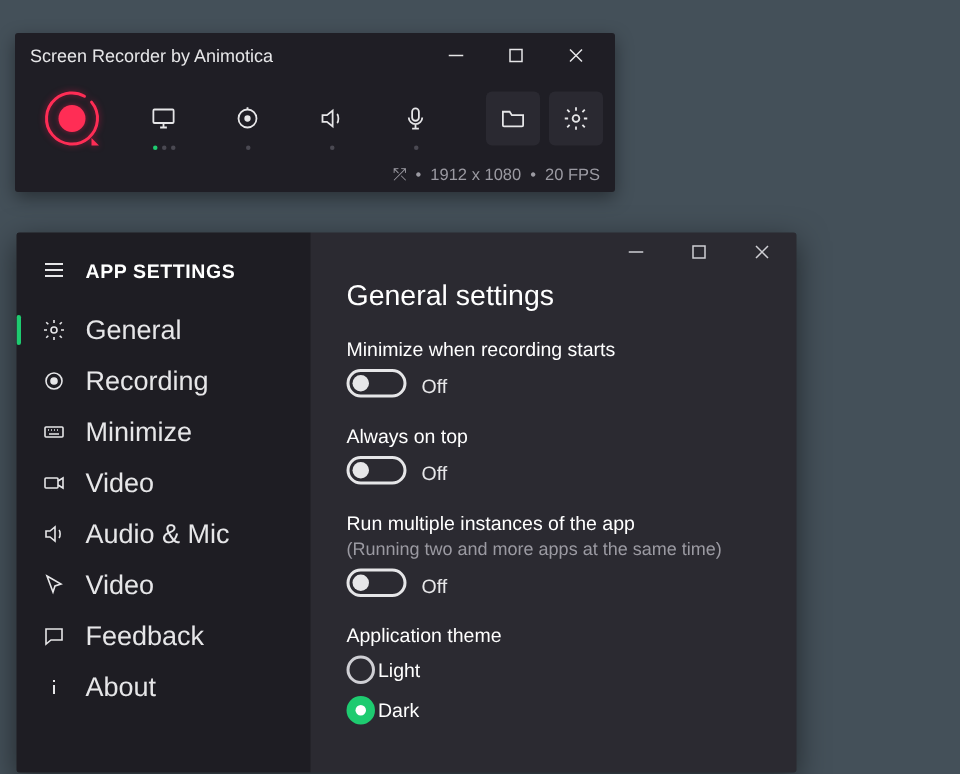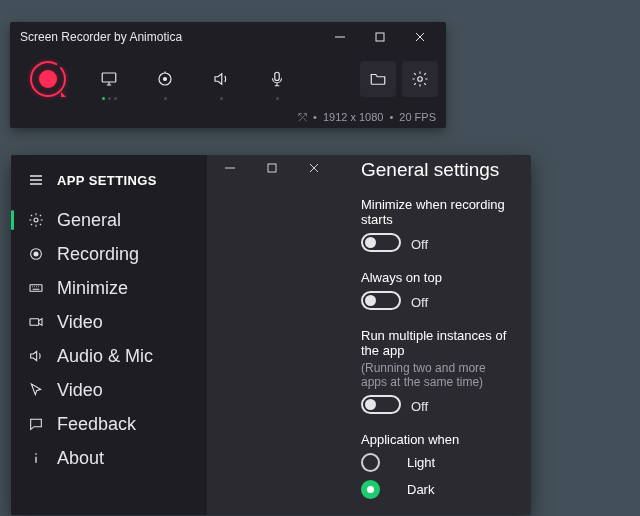--- a/index.html
+++ b/index.html
@@ -20,7 +20,7 @@
     position: absolute;
     left: 10px;
     top: 22px;
-    width: 436px;
+    width: 400px;
     background: #1f1e25;
     border-radius: 2px;
     box-shadow: 0 4px 12px rgba(0,0,0,.4);

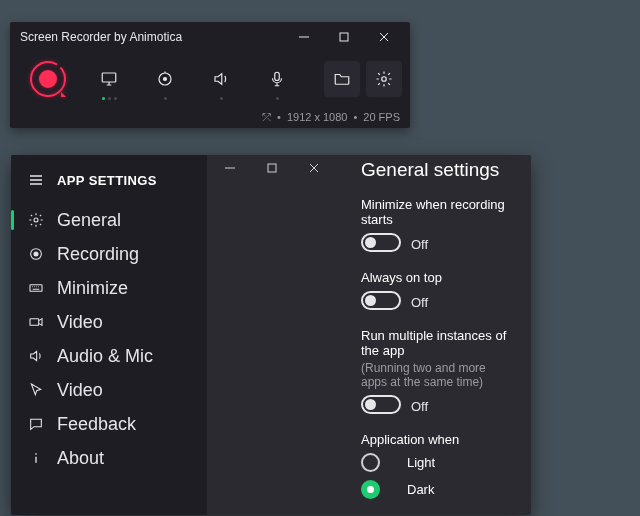--- a/index.html
+++ b/index.html
@@ -164,7 +164,7 @@
     flex: 1;
     position: relative;
     display: flex;
-    flex-direction: row;
+    flex-direction: column;
   }
   .main-titlebar {
     display: flex;

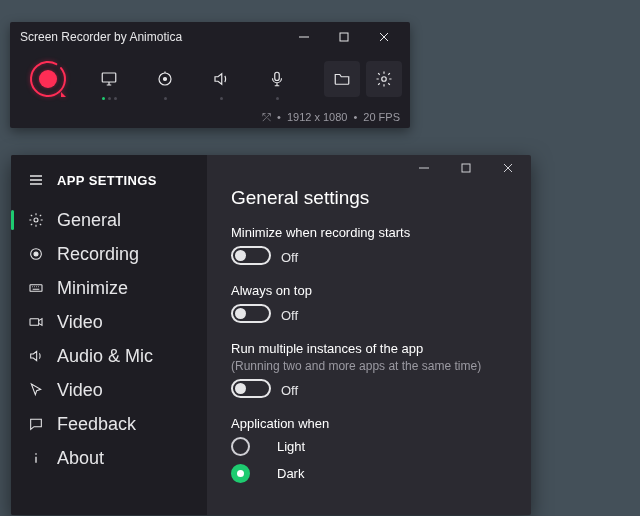--- a/index.html
+++ b/index.html
@@ -491,7 +491,7 @@
       </div>
 
       <div class="setting-group">
-        <div class="setting-label">Application when</div>
+        <div class="setting-label">Application theme</div>
         <div class="radio-row">
           <div class="radio"></div>
           <span>Light</span>

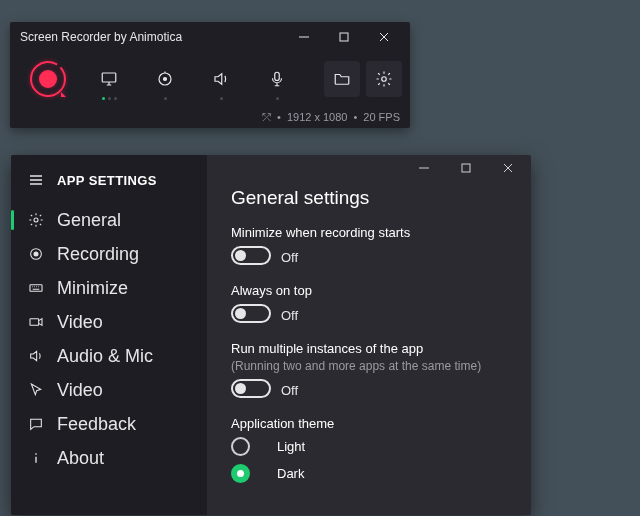--- a/index.html
+++ b/index.html
@@ -220,7 +220,7 @@
   .radio-row {
     display: flex;
     align-items: center;
-    gap: 27px;
+    gap: 2px;
     margin-bottom: 8px;
     cursor: pointer;
   }

